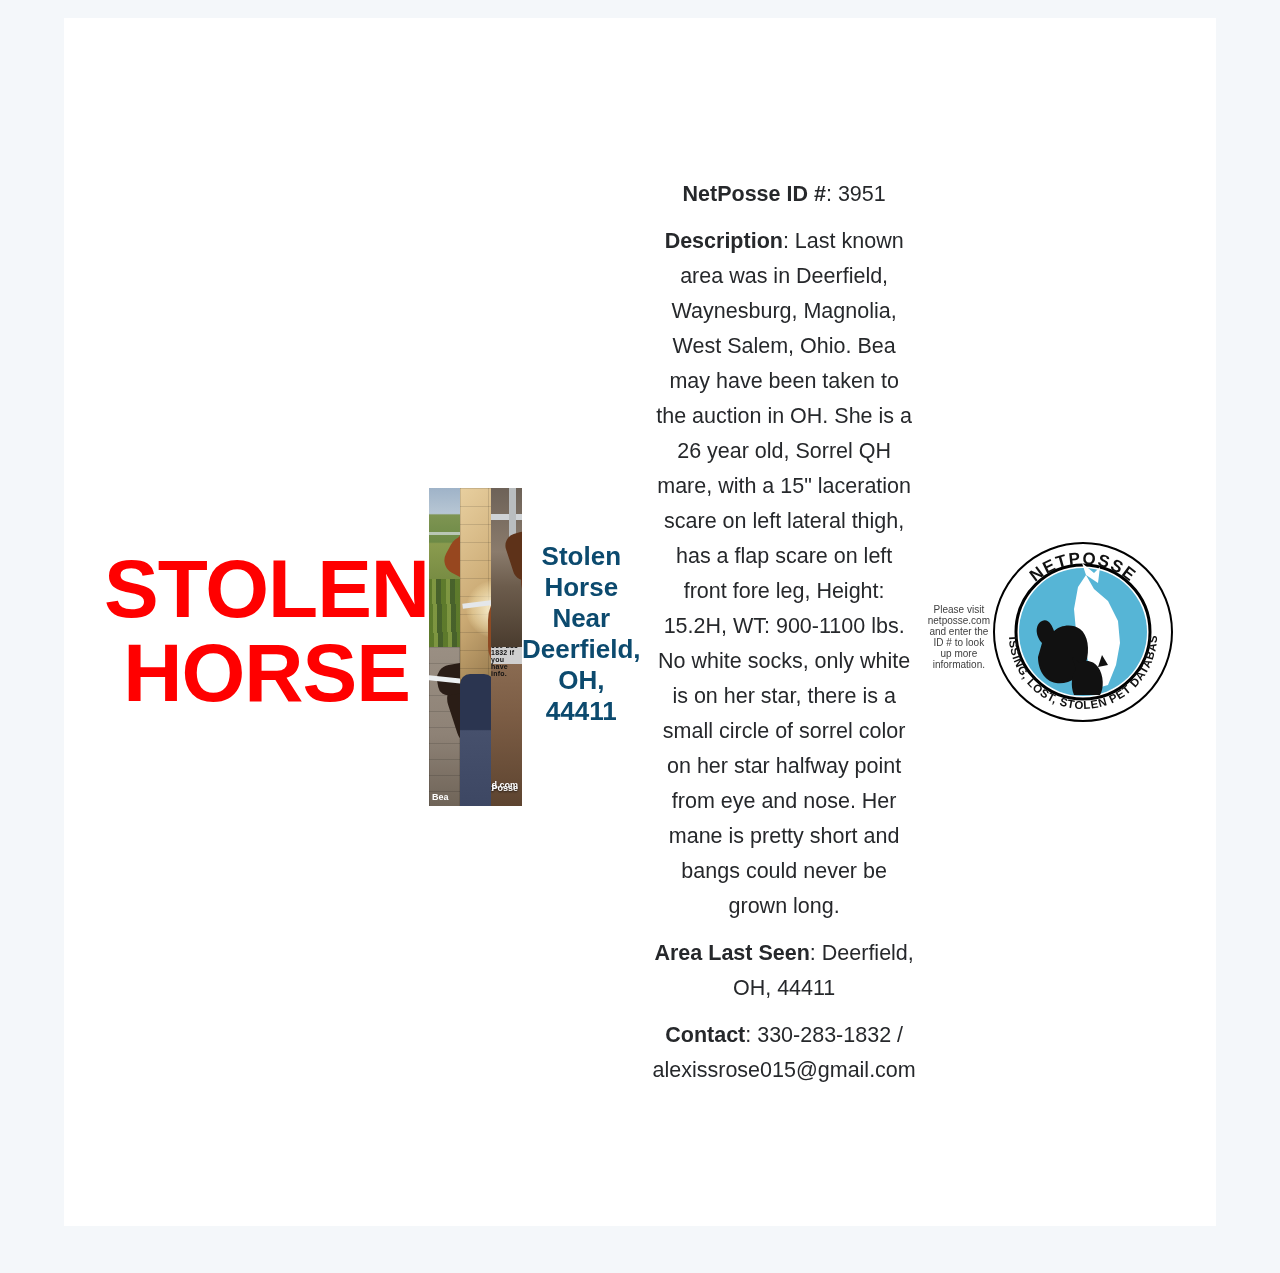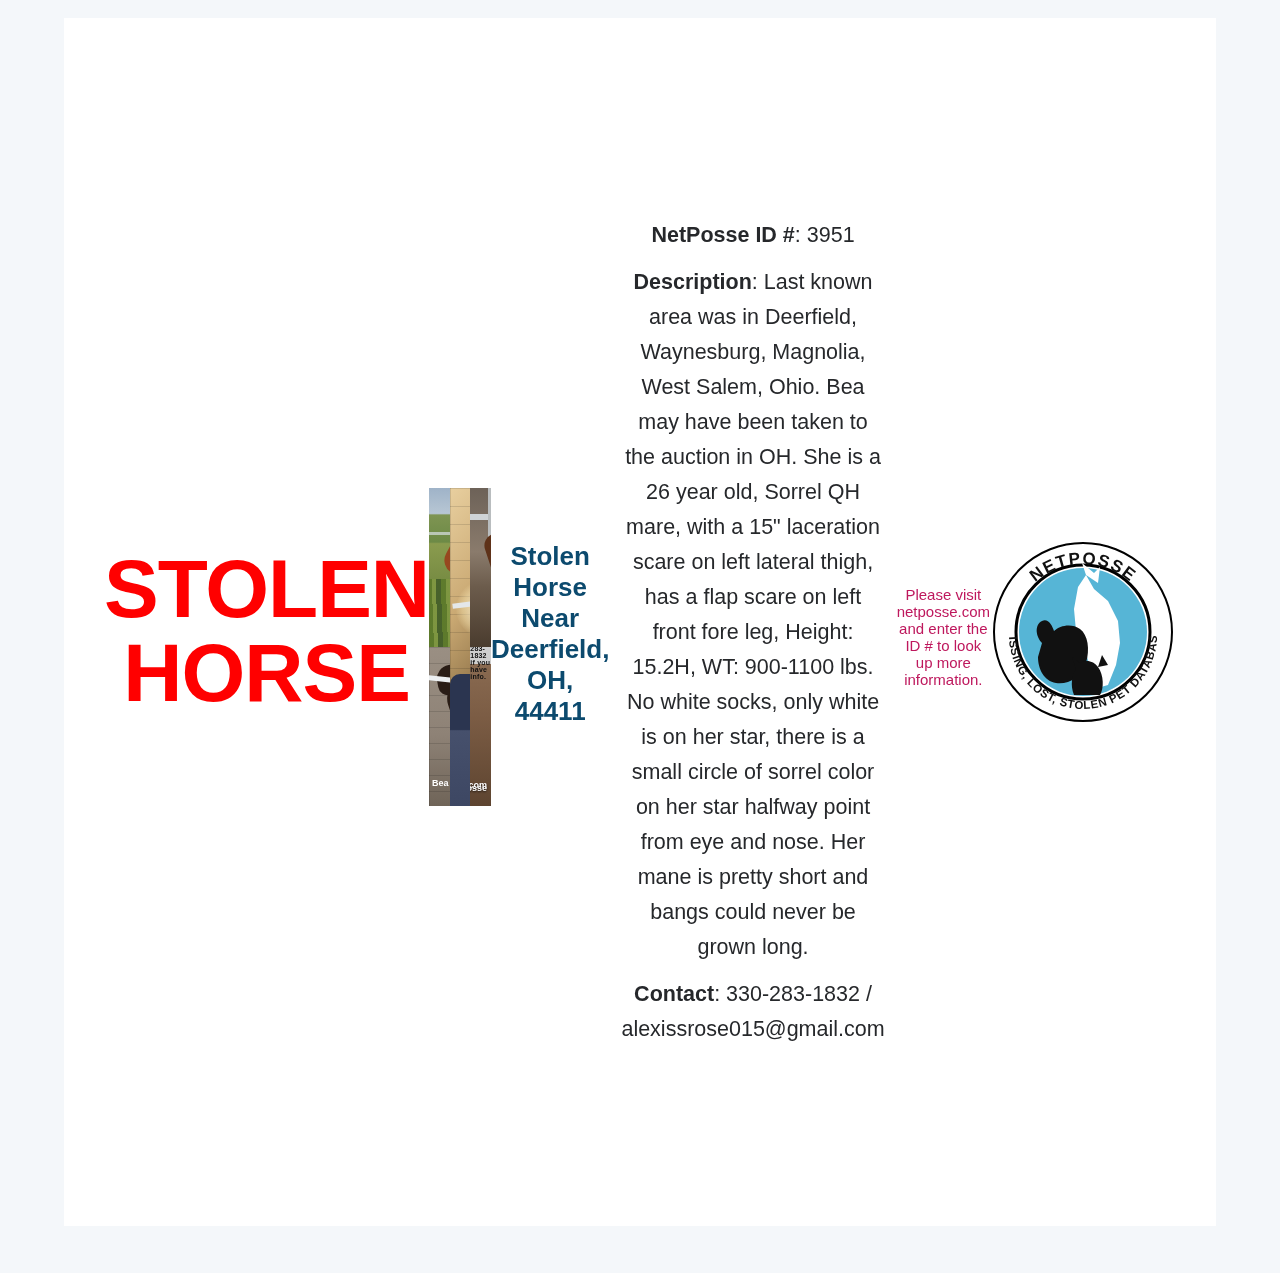--- a/index.html
+++ b/index.html
@@ -407,8 +407,8 @@
   }
   .footnote {
     margin-top: 24px;
-    font-size: 15px;
-    color: #be185d;
+    font-size: 10px;
+    color: #404040;
     text-align: center;
   }
   .logo-wrap {

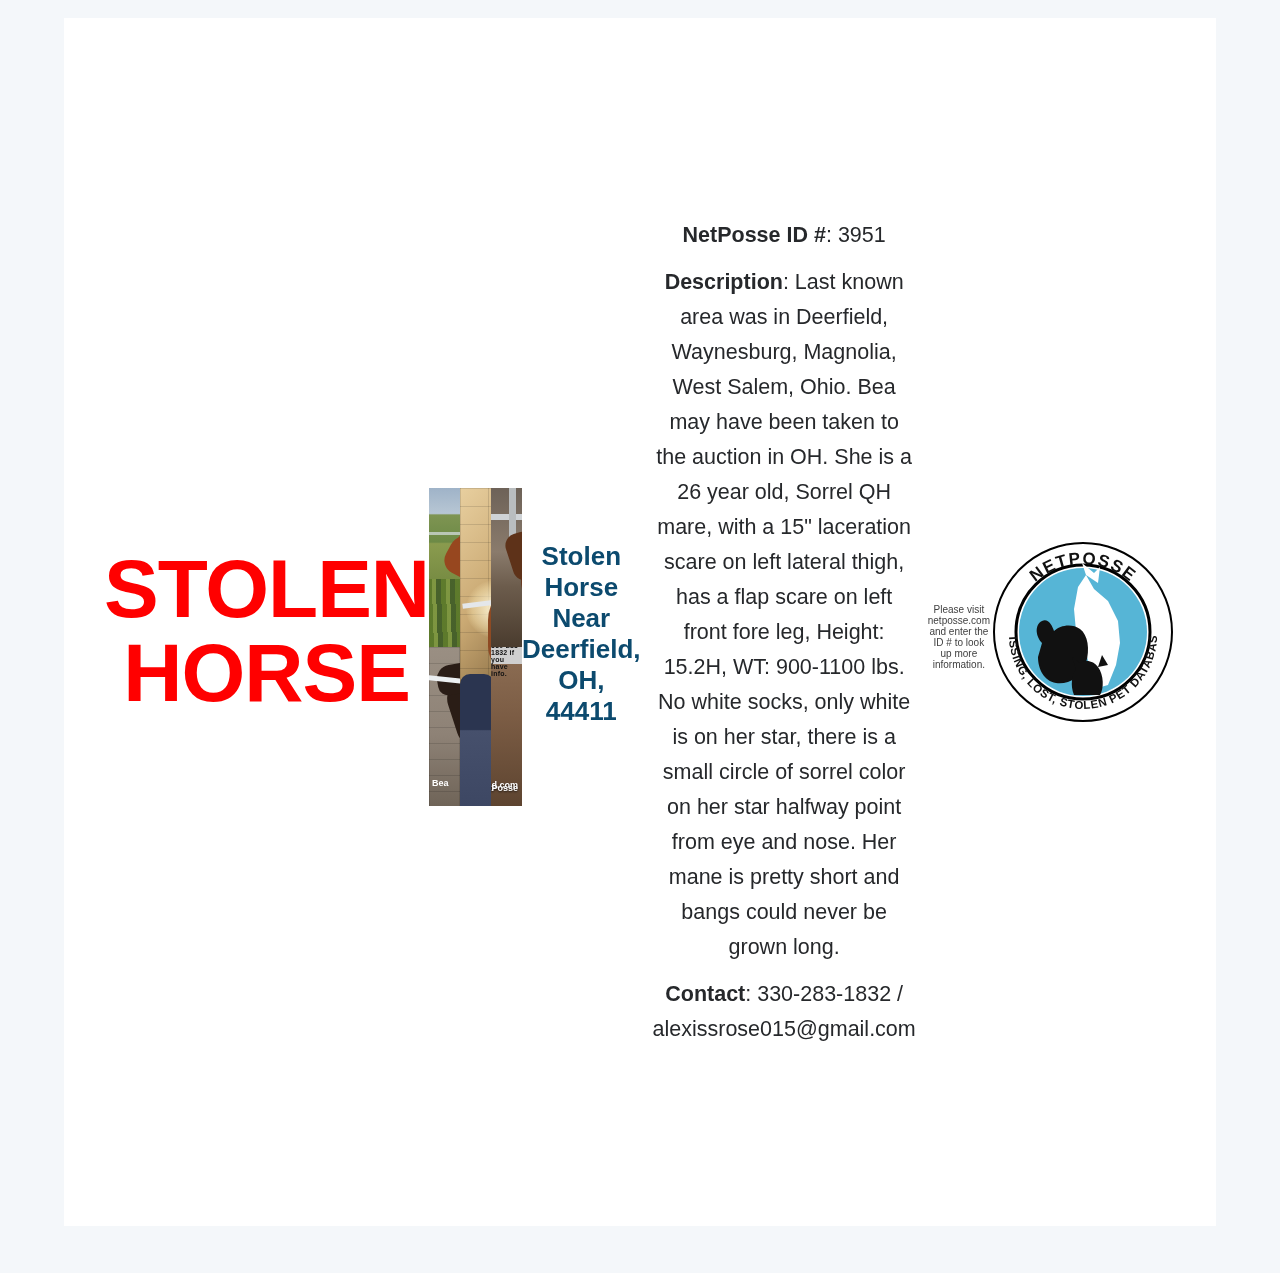--- a/index.html
+++ b/index.html
@@ -293,7 +293,7 @@
   }
   .c4 .caption {
     position: absolute;
-    left: 3px; bottom: 18px;
+    left: 3px; bottom: 4px;
     font-size: 9px;
     font-weight: 700;
     color: #ffffff;

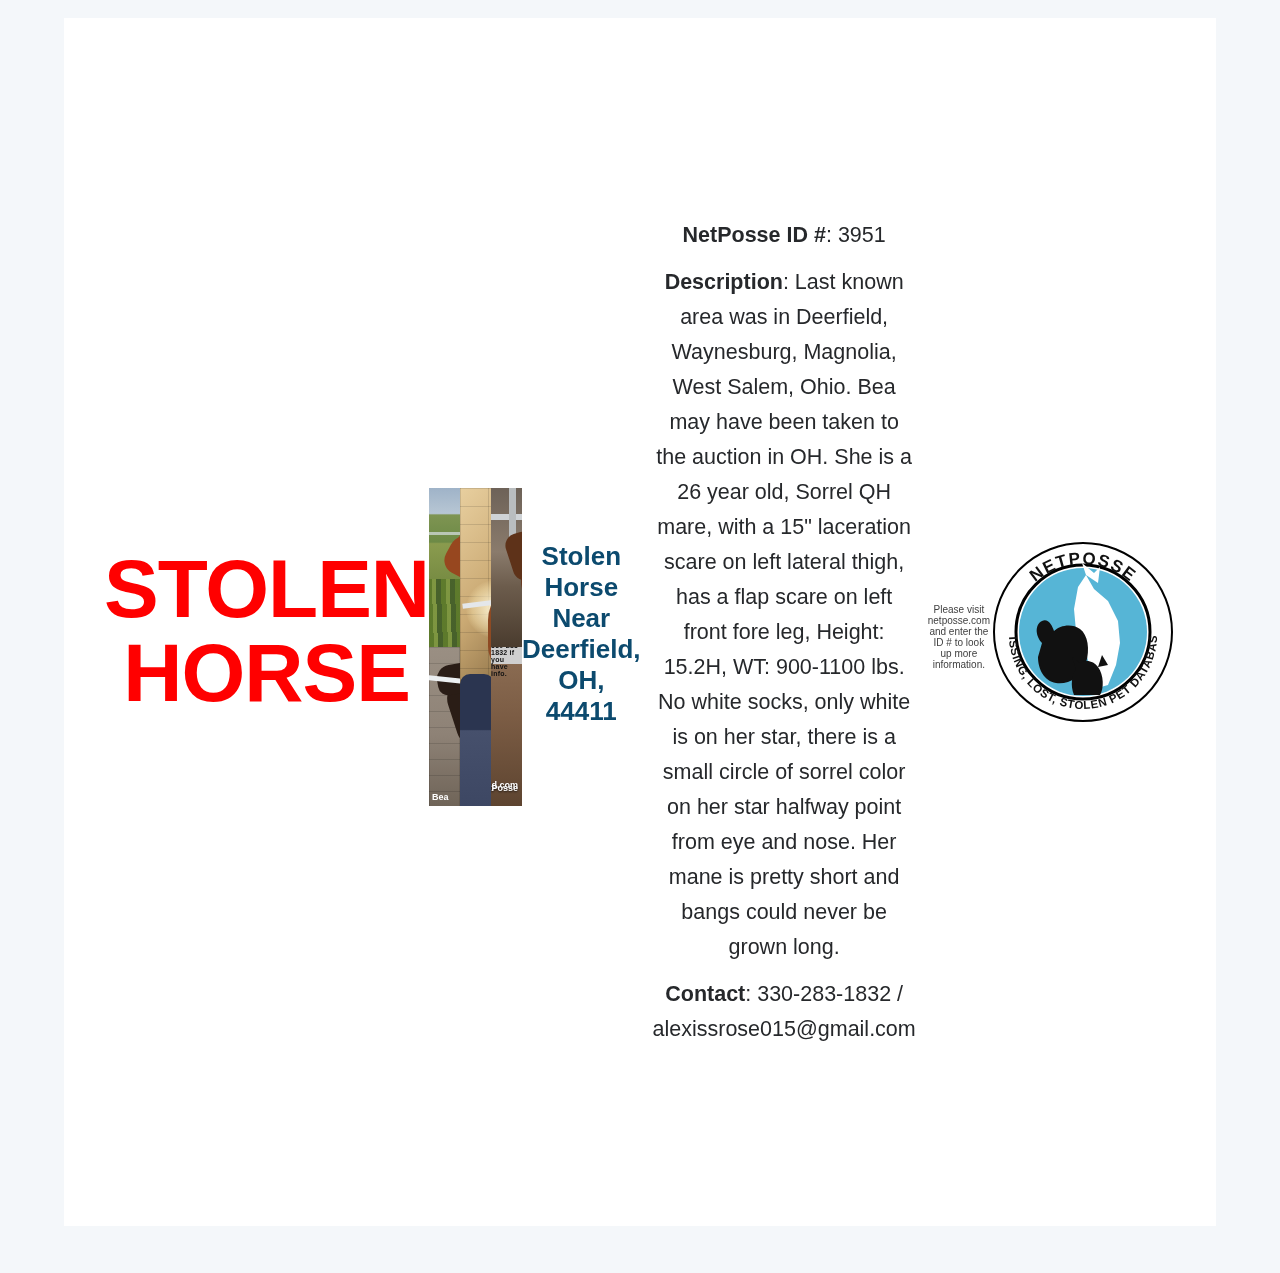--- a/index.html
+++ b/index.html
@@ -508,6 +508,9 @@
       <b>Description</b><span>: Last known area was in Deerfield, Waynesburg, Magnolia, West Salem, Ohio. Bea may have been taken to the auction in OH. She is a 26 year old, Sorrel QH mare, with a 15" laceration scare on left lateral thigh, has a flap scare on left front fore leg, Height: 15.2H, WT: 900-1100 lbs. No white socks, only white is on her star, there is a small circle of sorrel color on her star halfway point from eye and nose. Her mane is pretty short and bangs could never be grown long.</span>
     </p>
     <p class="row">
+      <b>Area Last Seen</b><span>: Deerfield, OH, 44411</span>
+    </p>
+    <p class="row">
       <b>Contact</b><span>: 330-283-1832 / alexissrose015@gmail.com</span>
     </p>
   </div>

